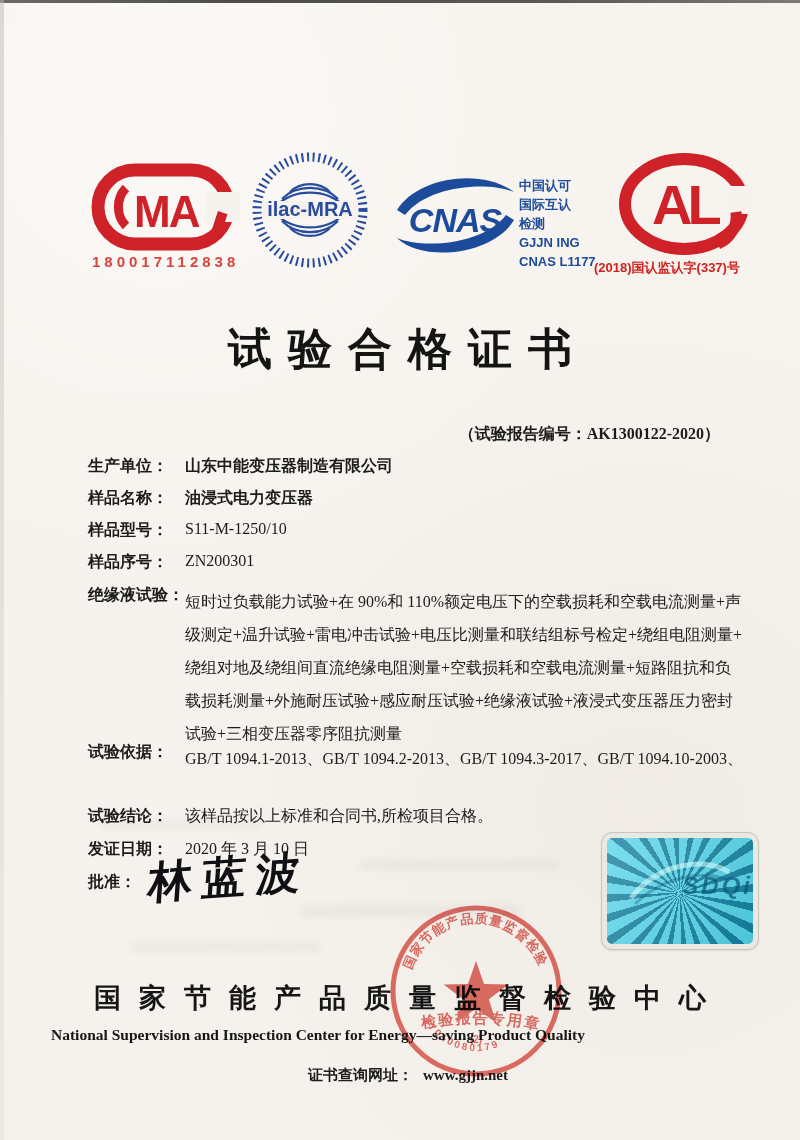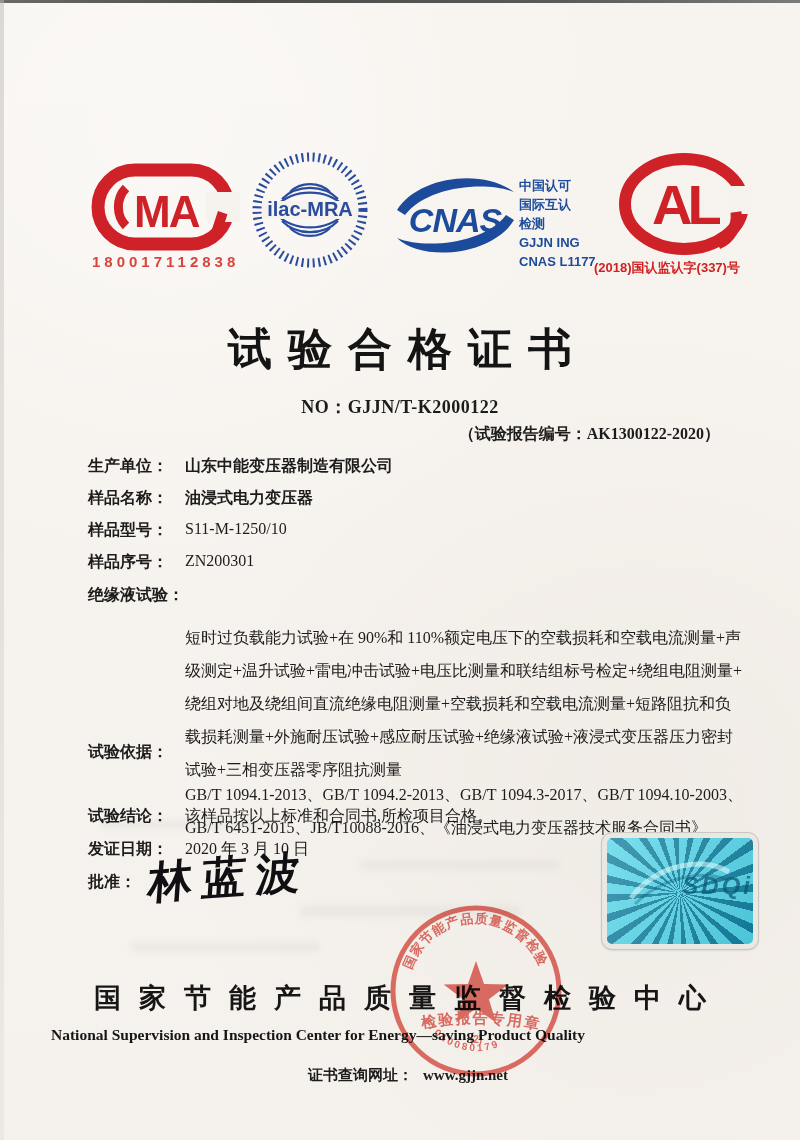--- a/index.html
+++ b/index.html
@@ -125,7 +125,6 @@
   <div class="cal-caption">(2018)国认监认字(337)号</div>
 
   <div class="doc-title">试验合格证书</div>
-  <div class="cert-no">NO：GJJN/T-K2000122</div>
   <div class="report-no">（试验报告编号：AK1300122-2020）</div>
 
   <div class="flabel" style="top:456px;">生产单位：</div>

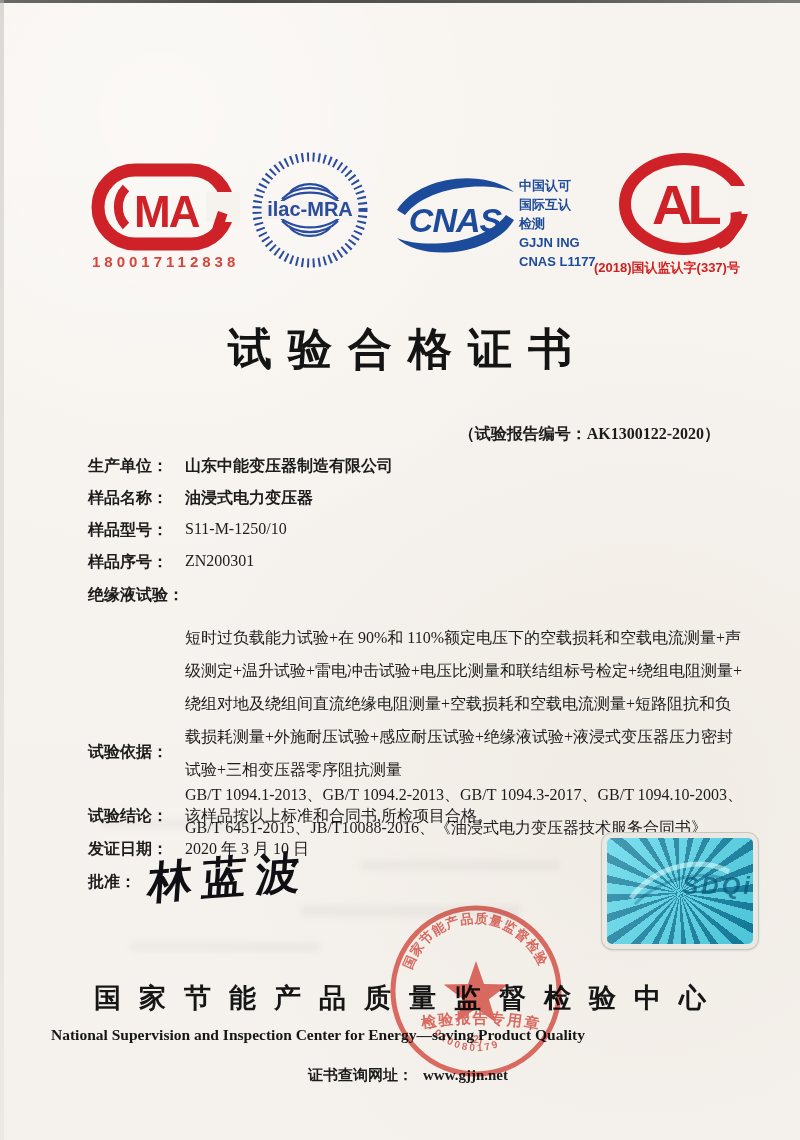--- a/index.html
+++ b/index.html
@@ -36,7 +36,7 @@
   
   .flabel{position:absolute;left:88px;font-size:16px;font-weight:700;white-space:nowrap;}
   .fvalue{position:absolute;left:185px;font-size:16px;white-space:nowrap;}
-  .para{position:absolute;left:185px;width:560px;font-size:16px;line-height:33px;margin-top:36px;}
+  .para{position:absolute;left:185px;width:560px;font-size:16px;line-height:33px;}
   .para div{white-space:nowrap;}
 
   .signature{position:absolute;left:148px;top:848px;font-size:44px;font-weight:700;

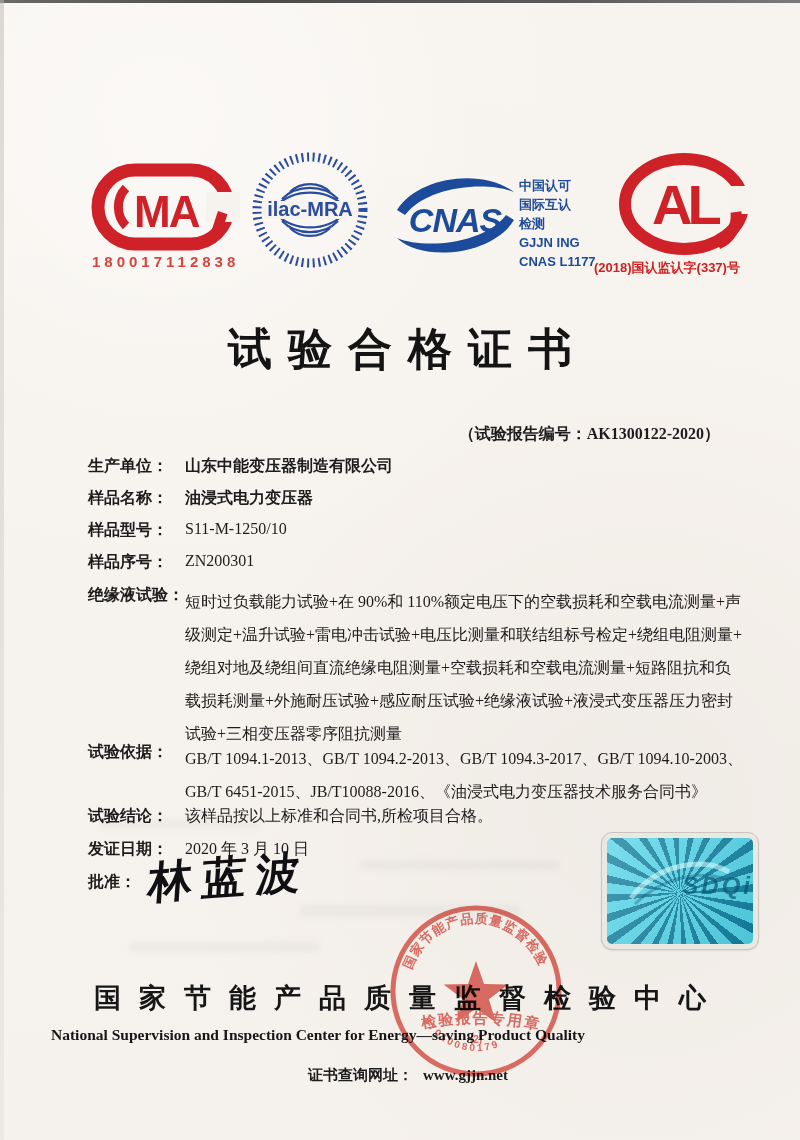--- a/index.html
+++ b/index.html
@@ -151,7 +151,6 @@
   <div class="flabel" style="top:742px;">试验依据：</div>
   <div class="para" style="top:742px;">
     <div>GB/T 1094.1-2013、GB/T 1094.2-2013、GB/T 1094.3-2017、GB/T 1094.10-2003、</div>
-    <div>GB/T 6451-2015、JB/T10088-2016、《油浸式电力变压器技术服务合同书》</div>
   </div>
 
   <div class="flabel" style="top:806px;">试验结论：</div>

